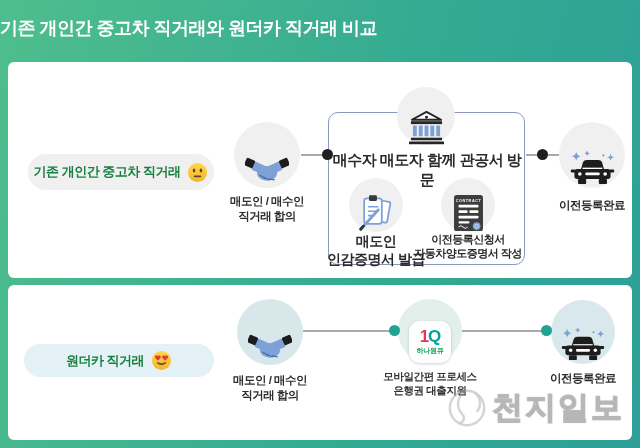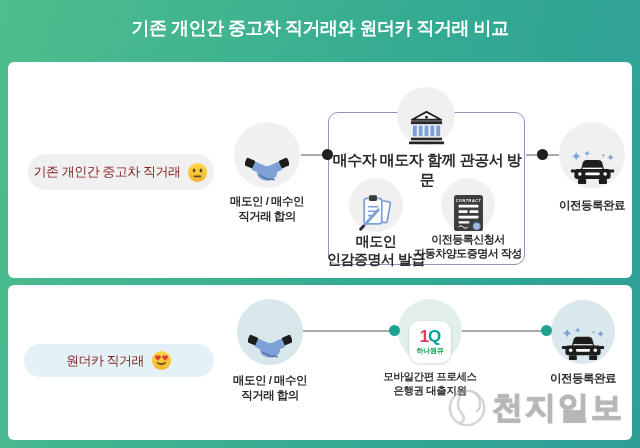--- a/index.html
+++ b/index.html
@@ -10,7 +10,7 @@
     font-family:"Liberation Sans","DejaVu Sans",sans-serif;color:#2b2b2b;
   }
   .title{
-    position:absolute;left:0;top:16px;width:100%;text-align:center;
+    position:absolute;left:0;top:16px;width:100%;text-align:left;
     font-size:18px;font-weight:800;color:#fff;letter-spacing:-0.5px;
   }
   .card{position:absolute;left:8px;width:624px;background:#fff;border-radius:6px;}

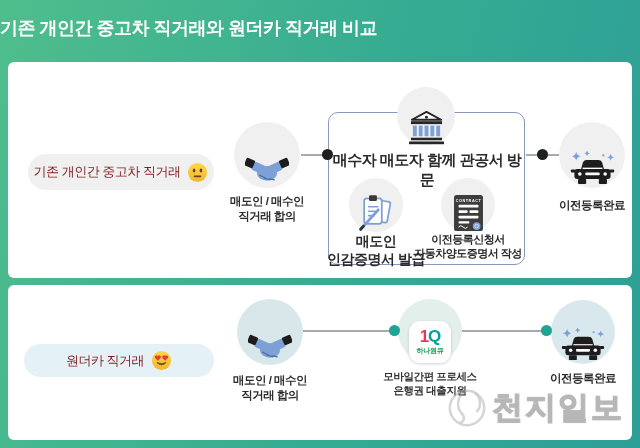--- a/index.html
+++ b/index.html
@@ -18,7 +18,7 @@
   .card-wonder{top:285px;height:155px;}
   .pill{
     position:absolute;display:flex;align-items:center;justify-content:center;gap:7px;
-    font-size:13px;font-weight:400;letter-spacing:-0.5px;color:#7f1d1d;
+    font-size:13px;font-weight:700;letter-spacing:-0.5px;color:#15803d;
   }
   .pill-old{left:20px;top:92px;width:186px;height:36px;background:#f0f0f1;border-radius:18px;}
   .pill-wonder{left:16px;top:59px;width:190px;height:33px;background:#e4f1f6;border-radius:17px;}

